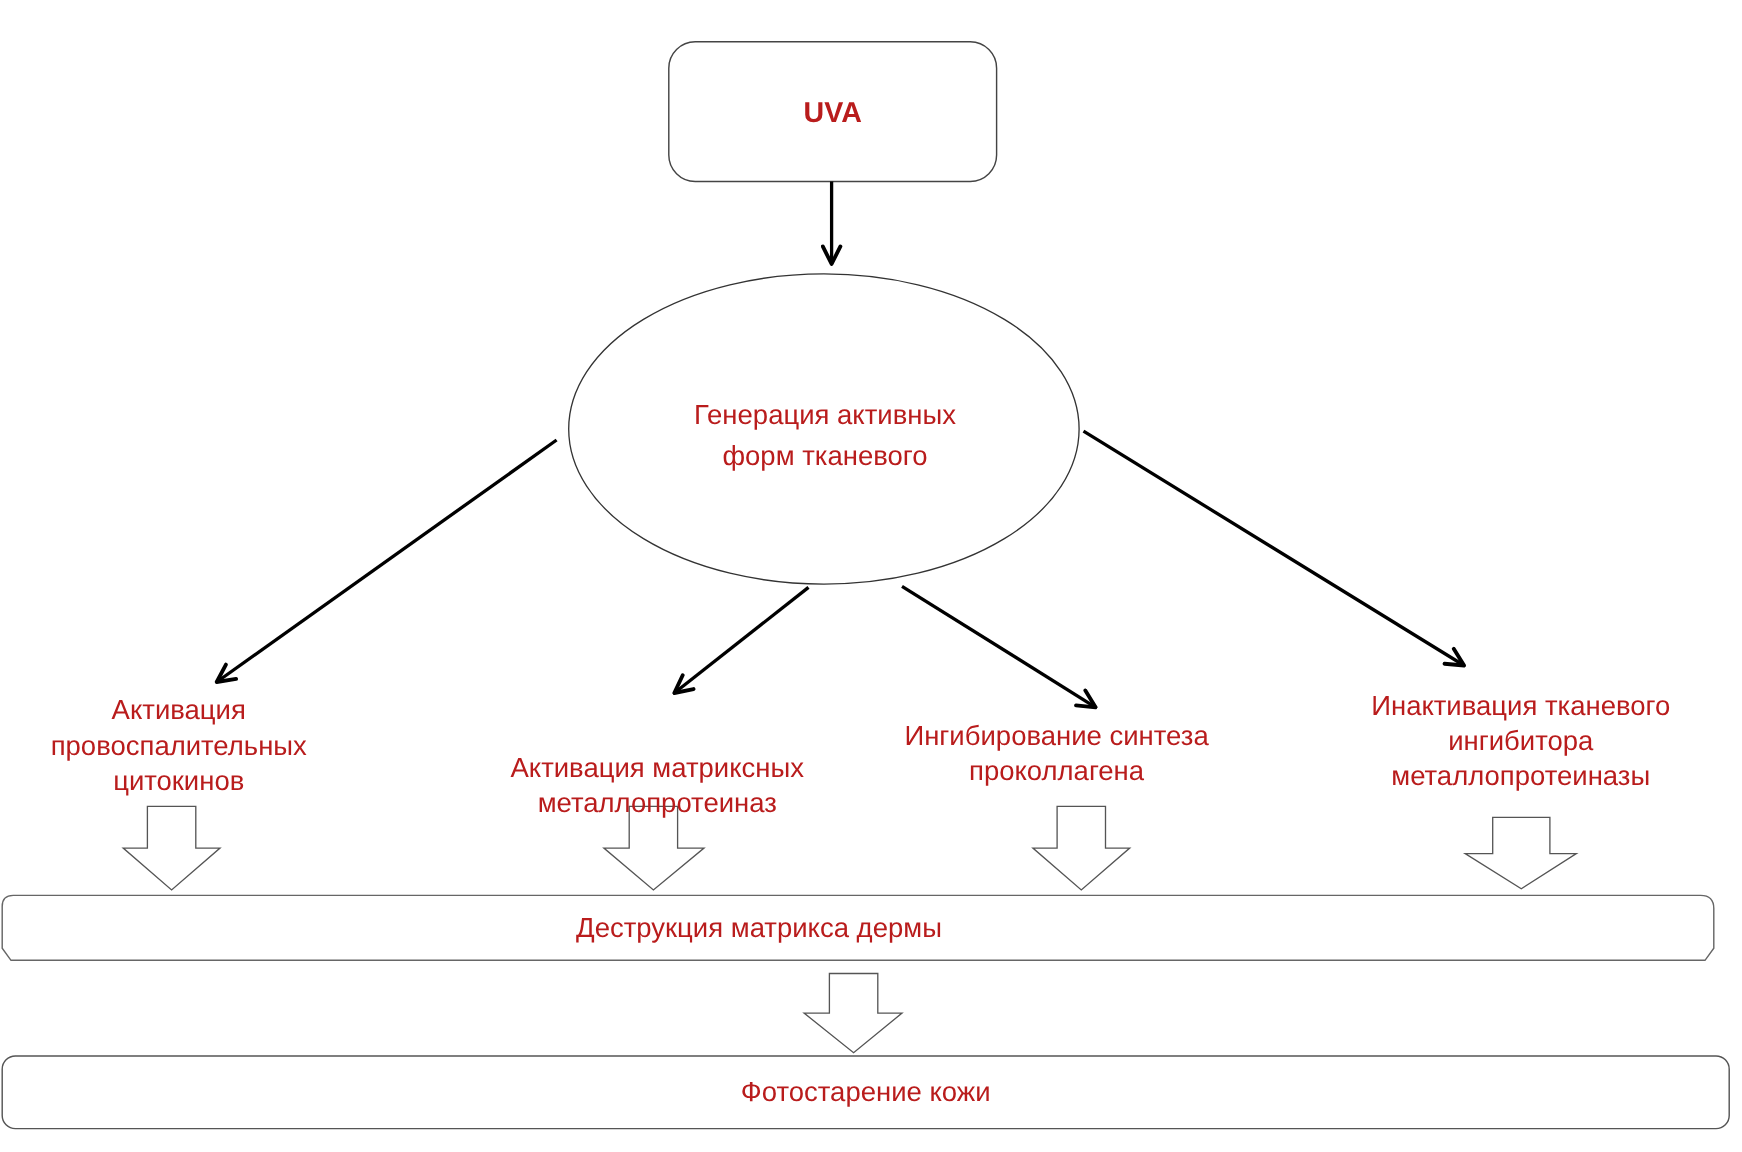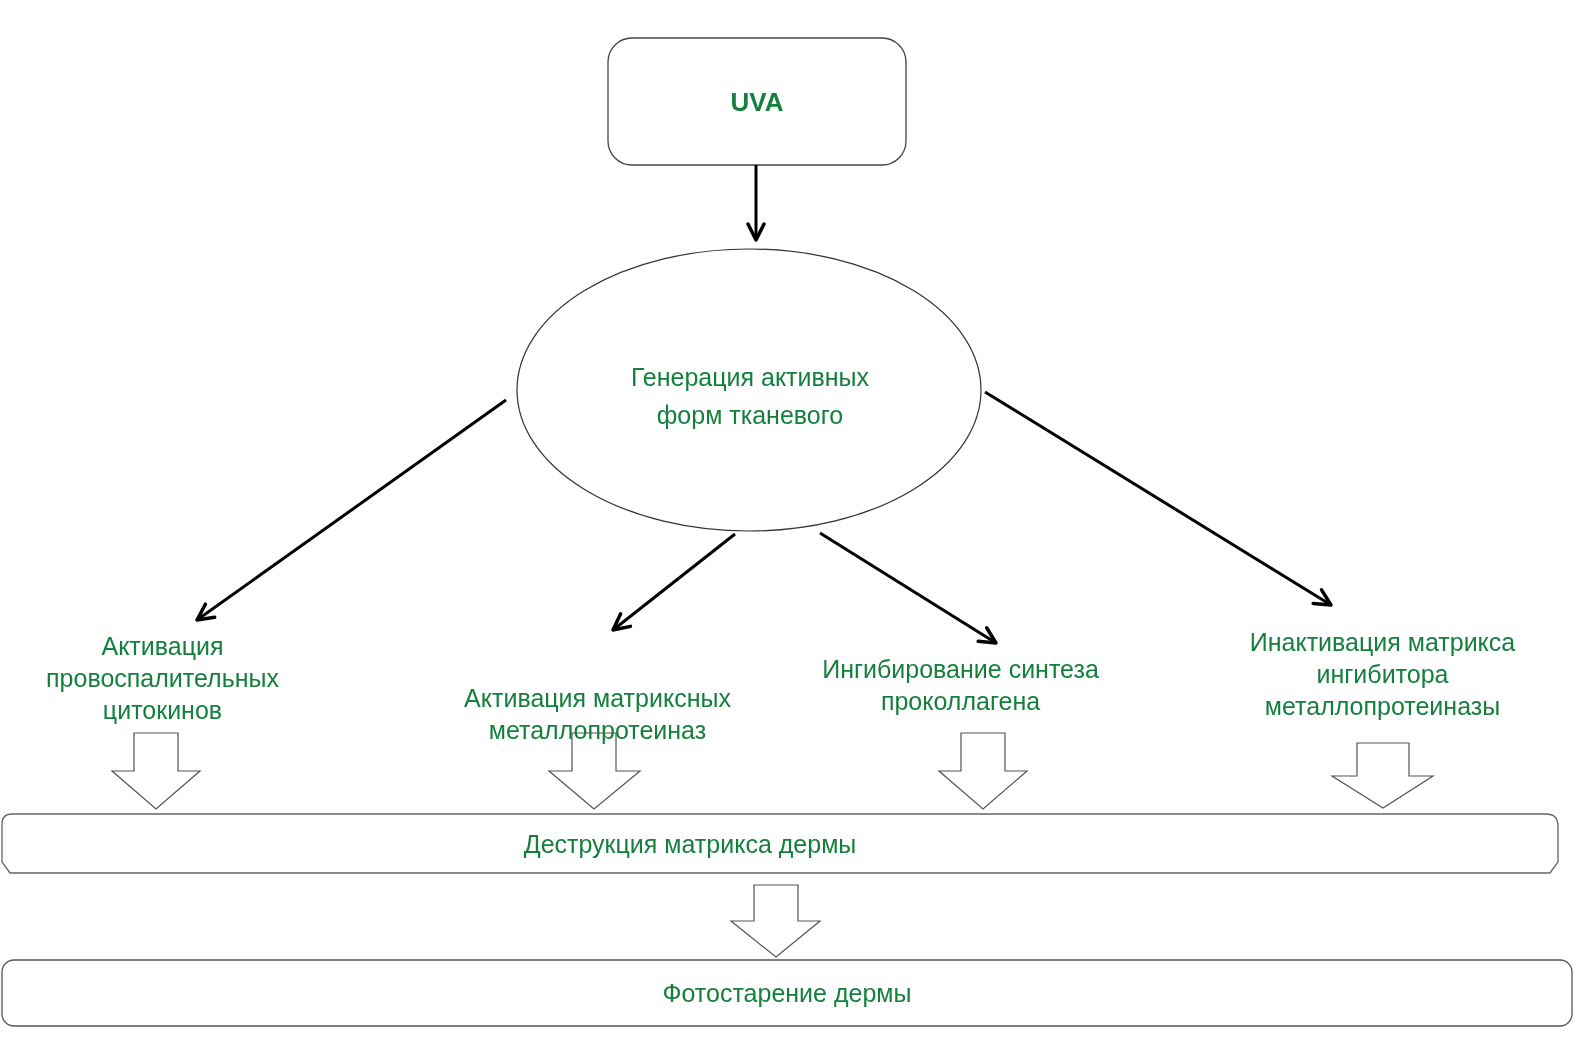--- a/index.html
+++ b/index.html
@@ -7,7 +7,7 @@
            font-family: "Liberation Sans", "DejaVu Sans", sans-serif; color: #111; }
     #diagram { position: absolute; left: 0; top: 0; width: 1584px; height: 1047px; }
     .label { position: absolute; text-align: center; font-size: 25px; line-height: 32px;
-             color: #15803d; white-space: pre-line; }
+             color: #b91c1c; white-space: pre-line; }
     .label-bold { font-weight: bold; font-size: 26px; }
   </style>
 </head>

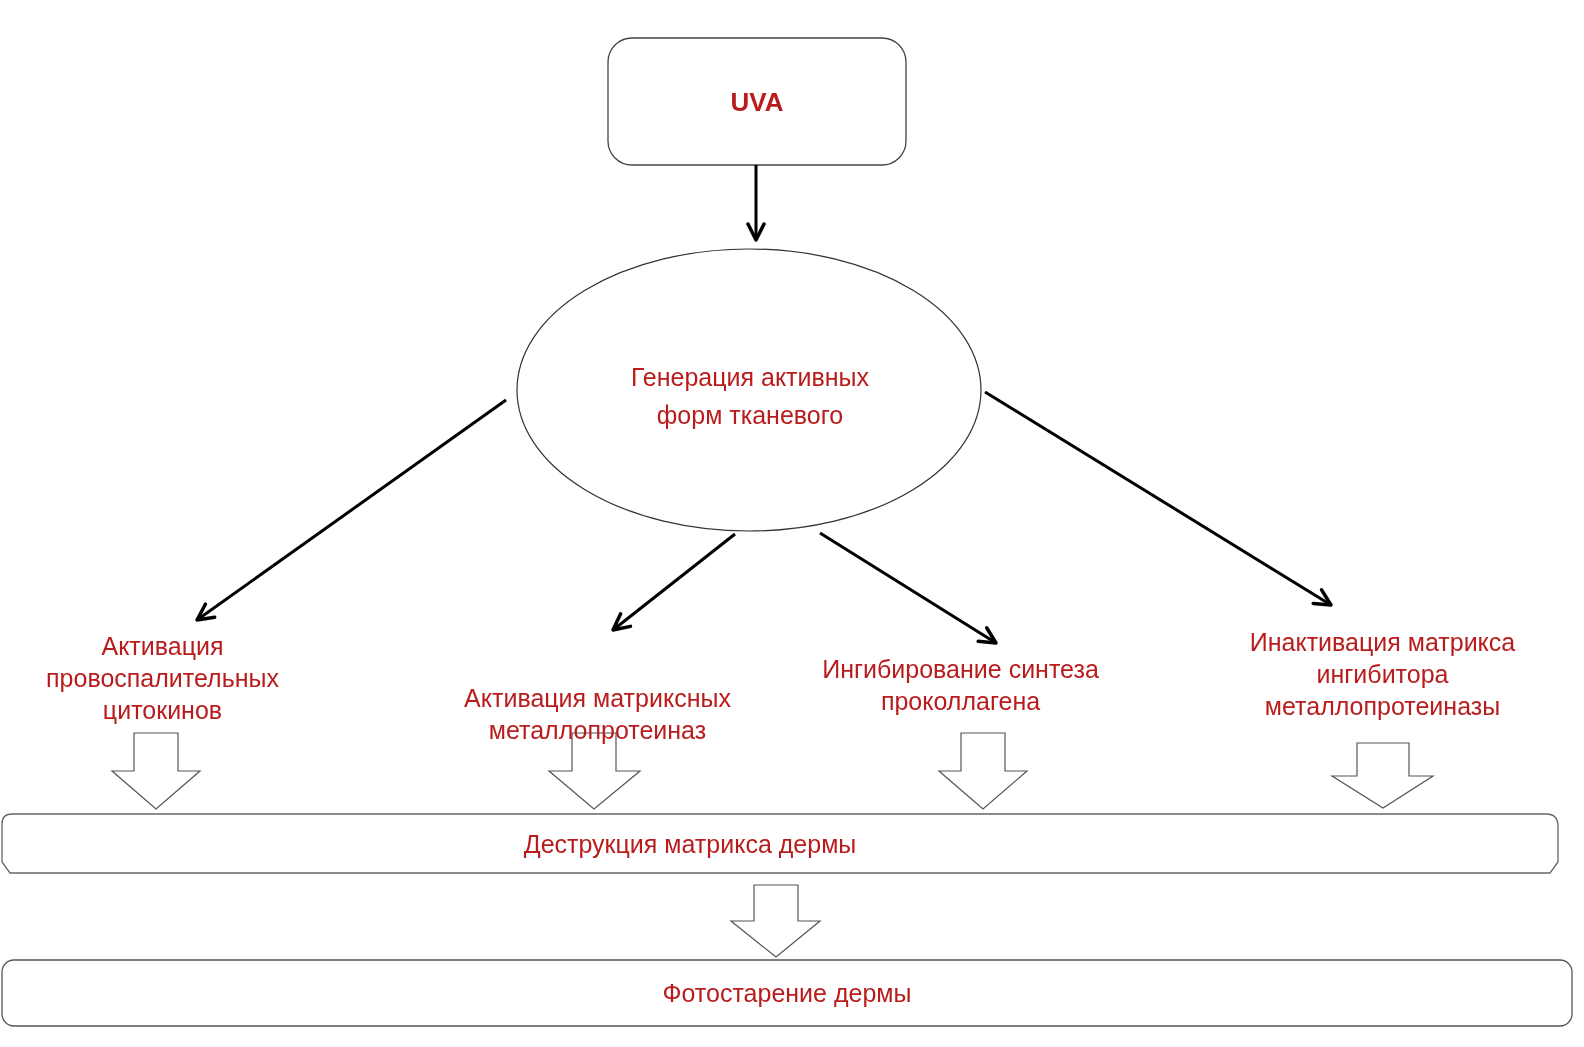--- a/index.html
+++ b/index.html
@@ -58,7 +58,7 @@
 <div class="label" style="left:788px; top:653px; width:345px;">Ингибирование синтеза
 проколлагена</div>
 
-<div class="label" style="left:1210px; top:626px; width:345px;">Инактивация матрикса
+<div class="label" style="left:1210px; top:626px; width:345px;">Инактивация тканевого
 ингибитора
 металлопротеиназы</div>
 

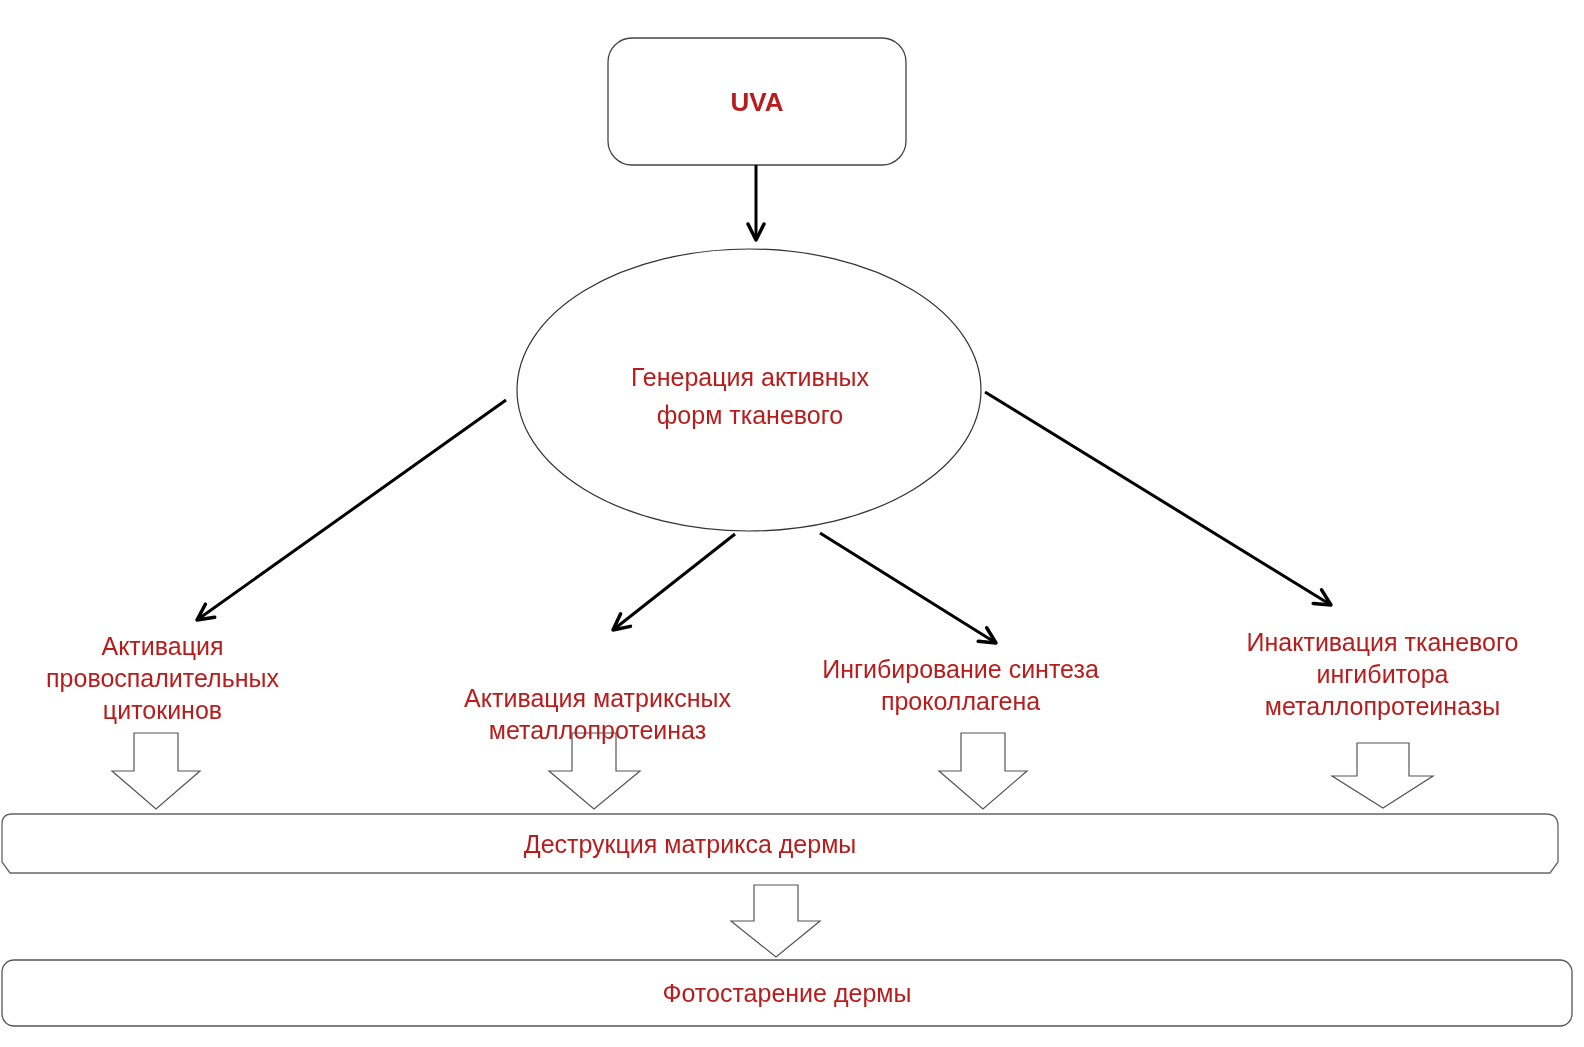--- a/index.html
+++ b/index.html
@@ -64,6 +64,6 @@
 
 <div class="label" style="left:2px; top:828px; width:1376px;">Деструкция матрикса дермы</div>
 
-<div class="label" style="left:2px; top:977px; width:1570px;">Фотостарение дермы</div>
+<div class="label" style="left:2px; top:977px; width:1570px;">Фотостарение кожи</div>
 
 </body></html>

